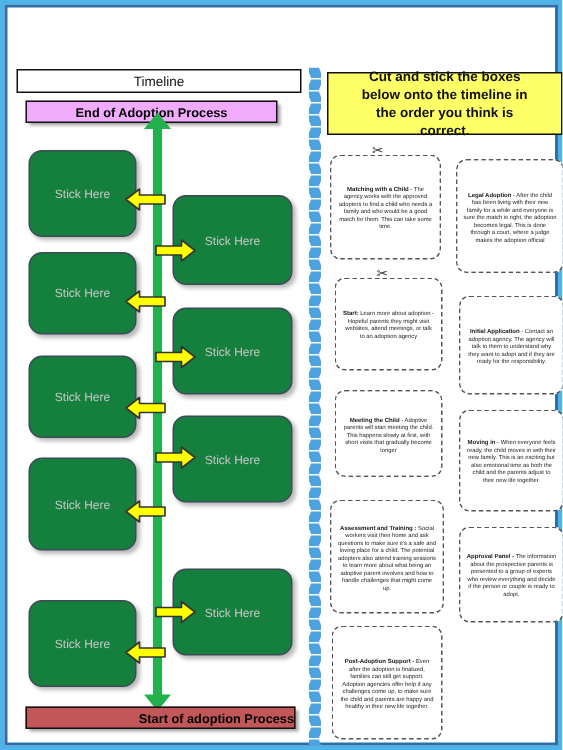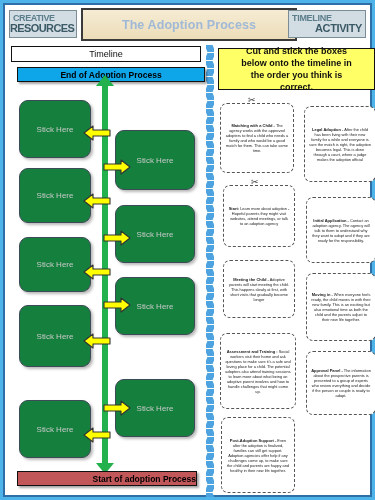--- a/index.html
+++ b/index.html
@@ -157,19 +157,6 @@
 <div class="page">
   <div class="page-inner">
 
-    <div class="header">
-      <div class="logo-left">
-        <div class="l1">CREATIVE</div>
-        <div class="l2">RESOURCES</div>
-      </div>
-      <div class="title-box">
-        <span>The Adoption Process</span>
-      </div>
-      <div class="logo-right">
-        <div class="l1">TIMELINE</div>
-        <div class="l2">ACTIVITY</div>
-      </div>
-    </div>
 
     <div class="torn" id="torn">
         <i></i>

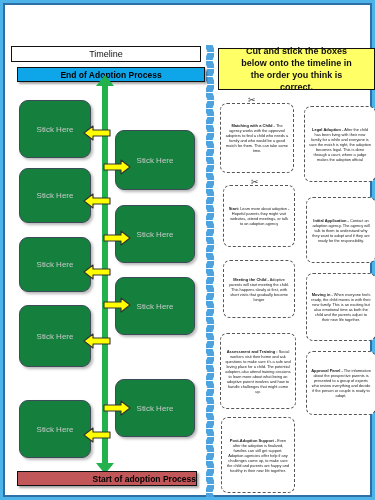--- a/index.html
+++ b/index.html
@@ -84,8 +84,8 @@
   .timeline-label span{font-size:9px;color:#111;}
 
   .end-bar{
-    position:absolute;left:12px;top:62px;width:188px;height:15px;
-    background:#0ea5e9;border:1.5px solid #111;box-sizing:border-box;
+    position:absolute;left:12px;top:62px;width:168px;height:15px;
+    background:#f0abfc;border:1.5px solid #111;box-sizing:border-box;
     display:flex;align-items:center;justify-content:center;
     box-shadow:2px 2px 2px rgba(0,0,0,.35);
   }

